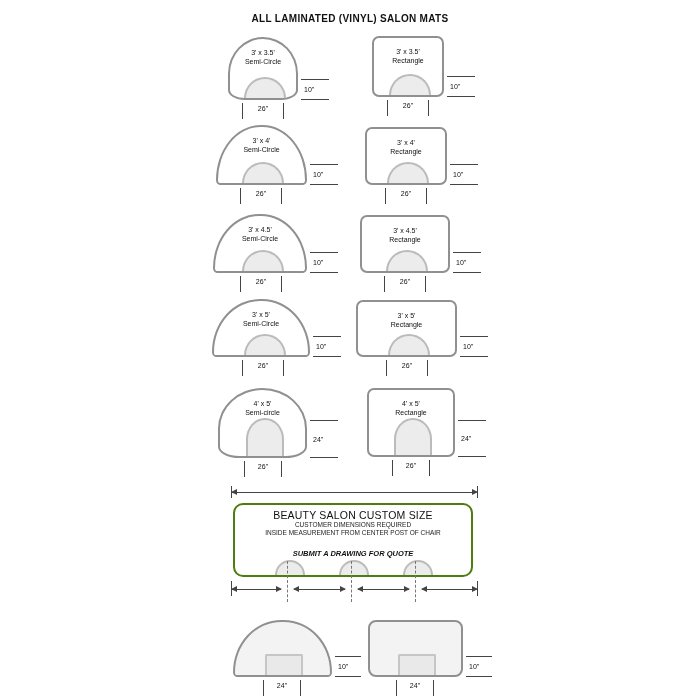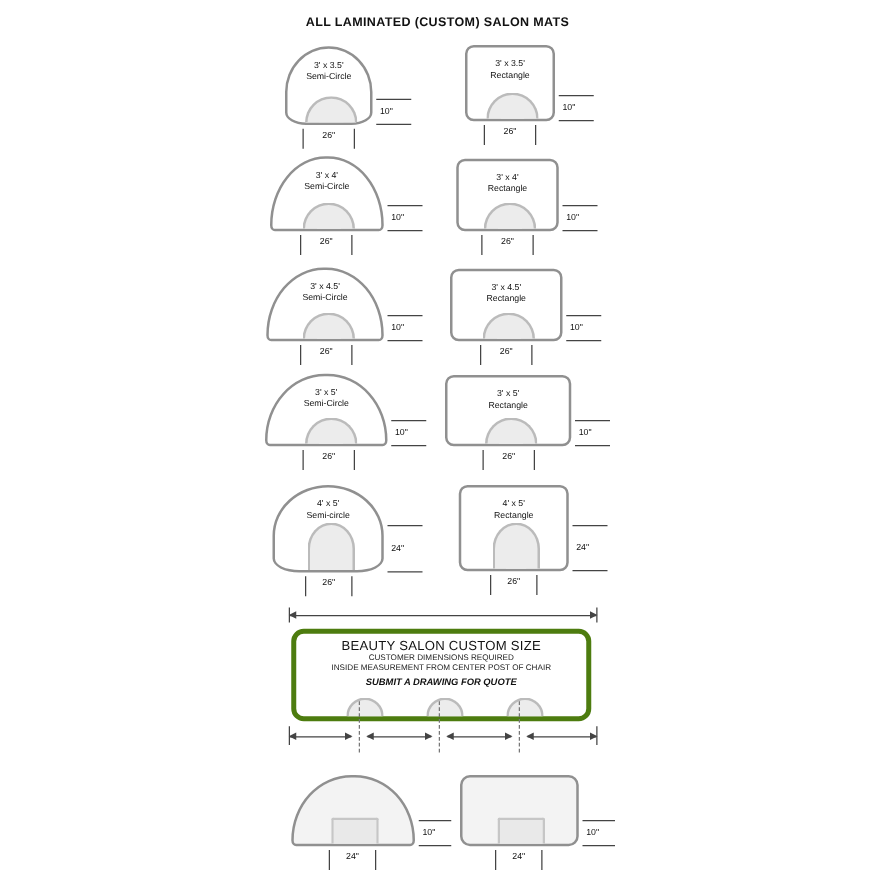--- a/index.html
+++ b/index.html
@@ -56,7 +56,7 @@
 
 <div class="page">
 
-  <div class="h1">ALL LAMINATED (CUSTOM) SALON MATS</div>
+  <div class="h1">ALL LAMINATED (VINYL) SALON MATS</div>
 
   <div class="mat" style="left:228px;top:37px;width:70px;height:63px">
     <div class="shape dome">

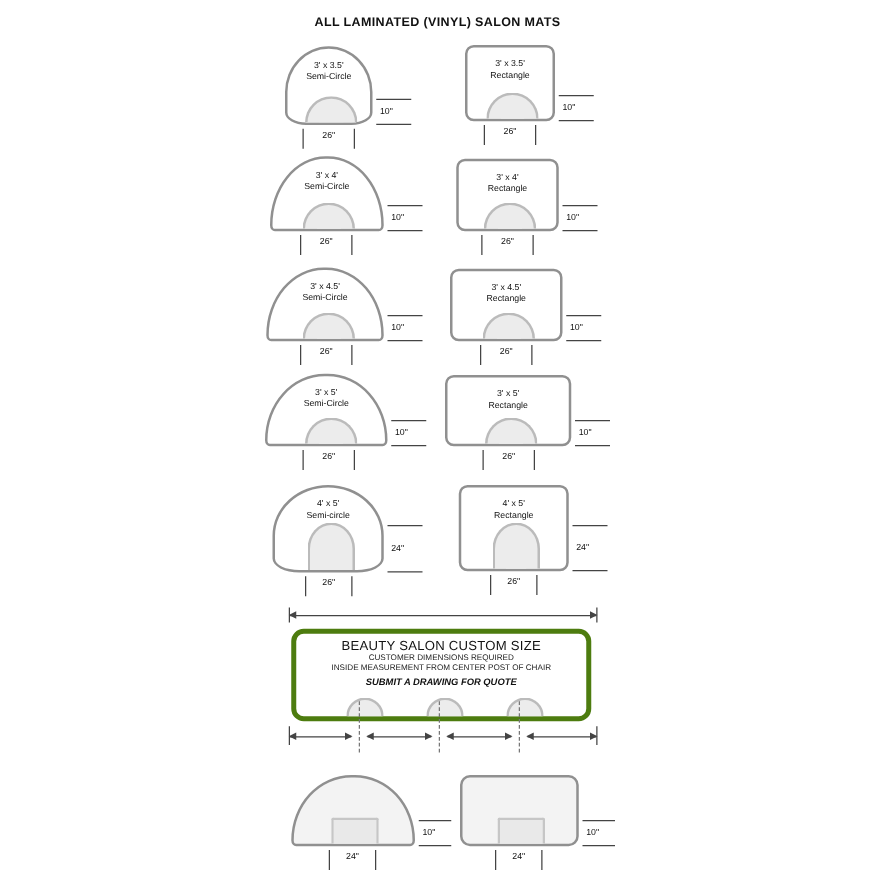--- a/index.html
+++ b/index.html
@@ -42,7 +42,7 @@
   .dash{position:absolute;width:0;border-left:1px dashed #777;}
 
   .custom-box{position:absolute;left:233px;top:503px;width:240px;height:74px;
-        box-sizing:border-box;border:4px solid #4d7c0f;border-radius:10px;background:#fff;}
+        box-sizing:border-box;border:2px solid #4d7c0f;border-radius:10px;background:#fff;}
   .custom-text{position:absolute;top:4px;left:0;right:0;text-align:center;}
   .ct-title{font-size:10.5px;letter-spacing:.2px;color:#111;}
   .ct-note{font-size:6.5px;line-height:8px;color:#222;}

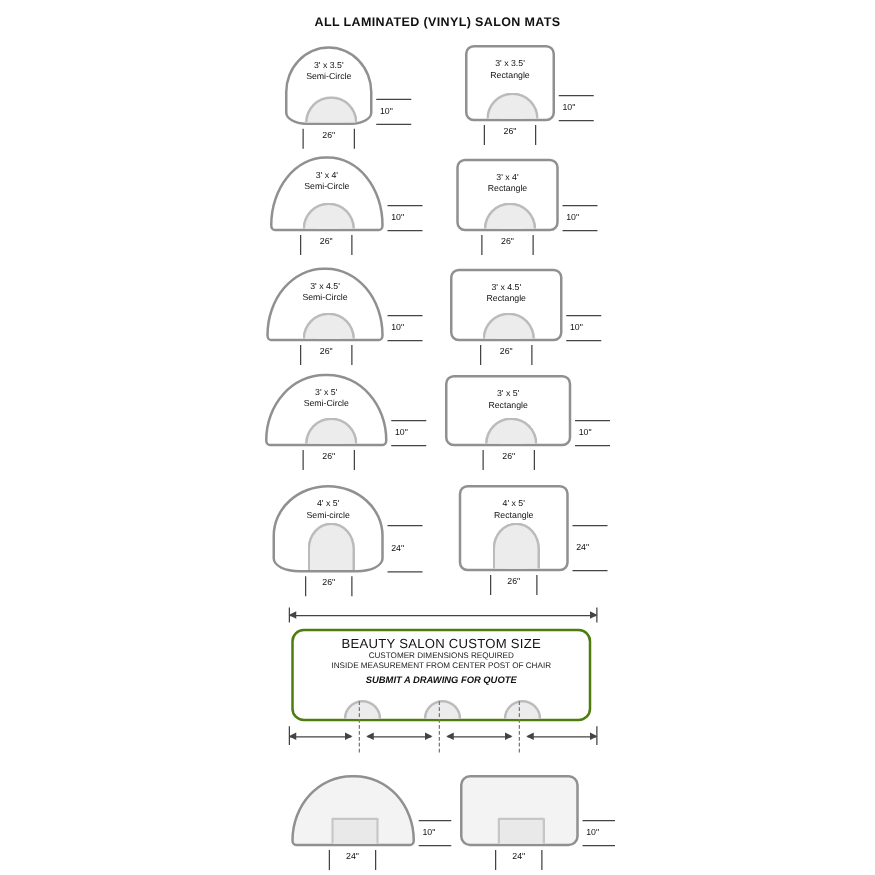--- a/index.html
+++ b/index.html
@@ -46,7 +46,7 @@
   .custom-text{position:absolute;top:4px;left:0;right:0;text-align:center;}
   .ct-title{font-size:10.5px;letter-spacing:.2px;color:#111;}
   .ct-note{font-size:6.5px;line-height:8px;color:#222;}
-  .ct-quote{font-size:7.5px;font-weight:bold;font-style:italic;margin-top:2px;color:#111;}
+  .ct-quote{font-size:7.5px;font-weight:bold;font-style:italic;margin-top:12px;color:#111;}
   .c-dome{position:absolute;bottom:0;width:30px;height:15px;box-sizing:border-box;
         background:#ececec;border:2px solid #bbbbbb;border-bottom:none;
         border-radius:50% 50% 0 0 / 100% 100% 0 0;}

